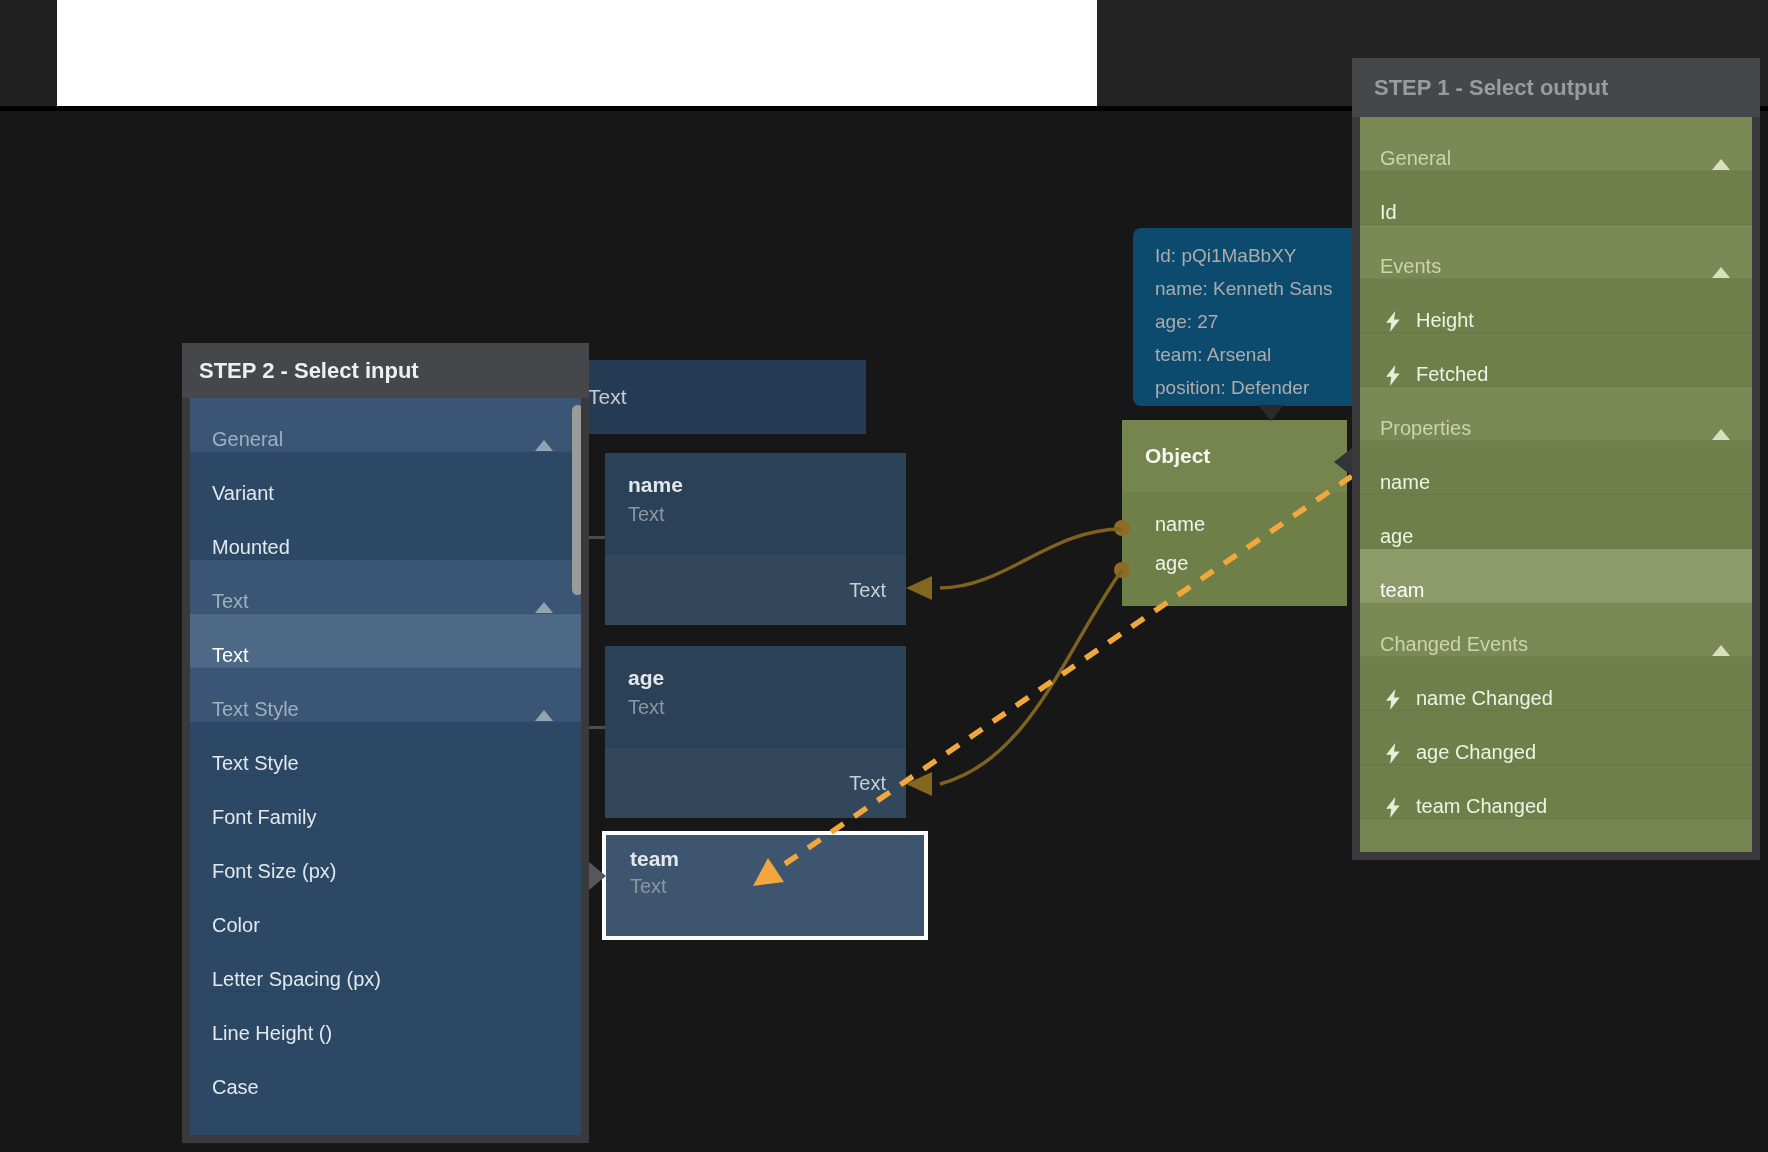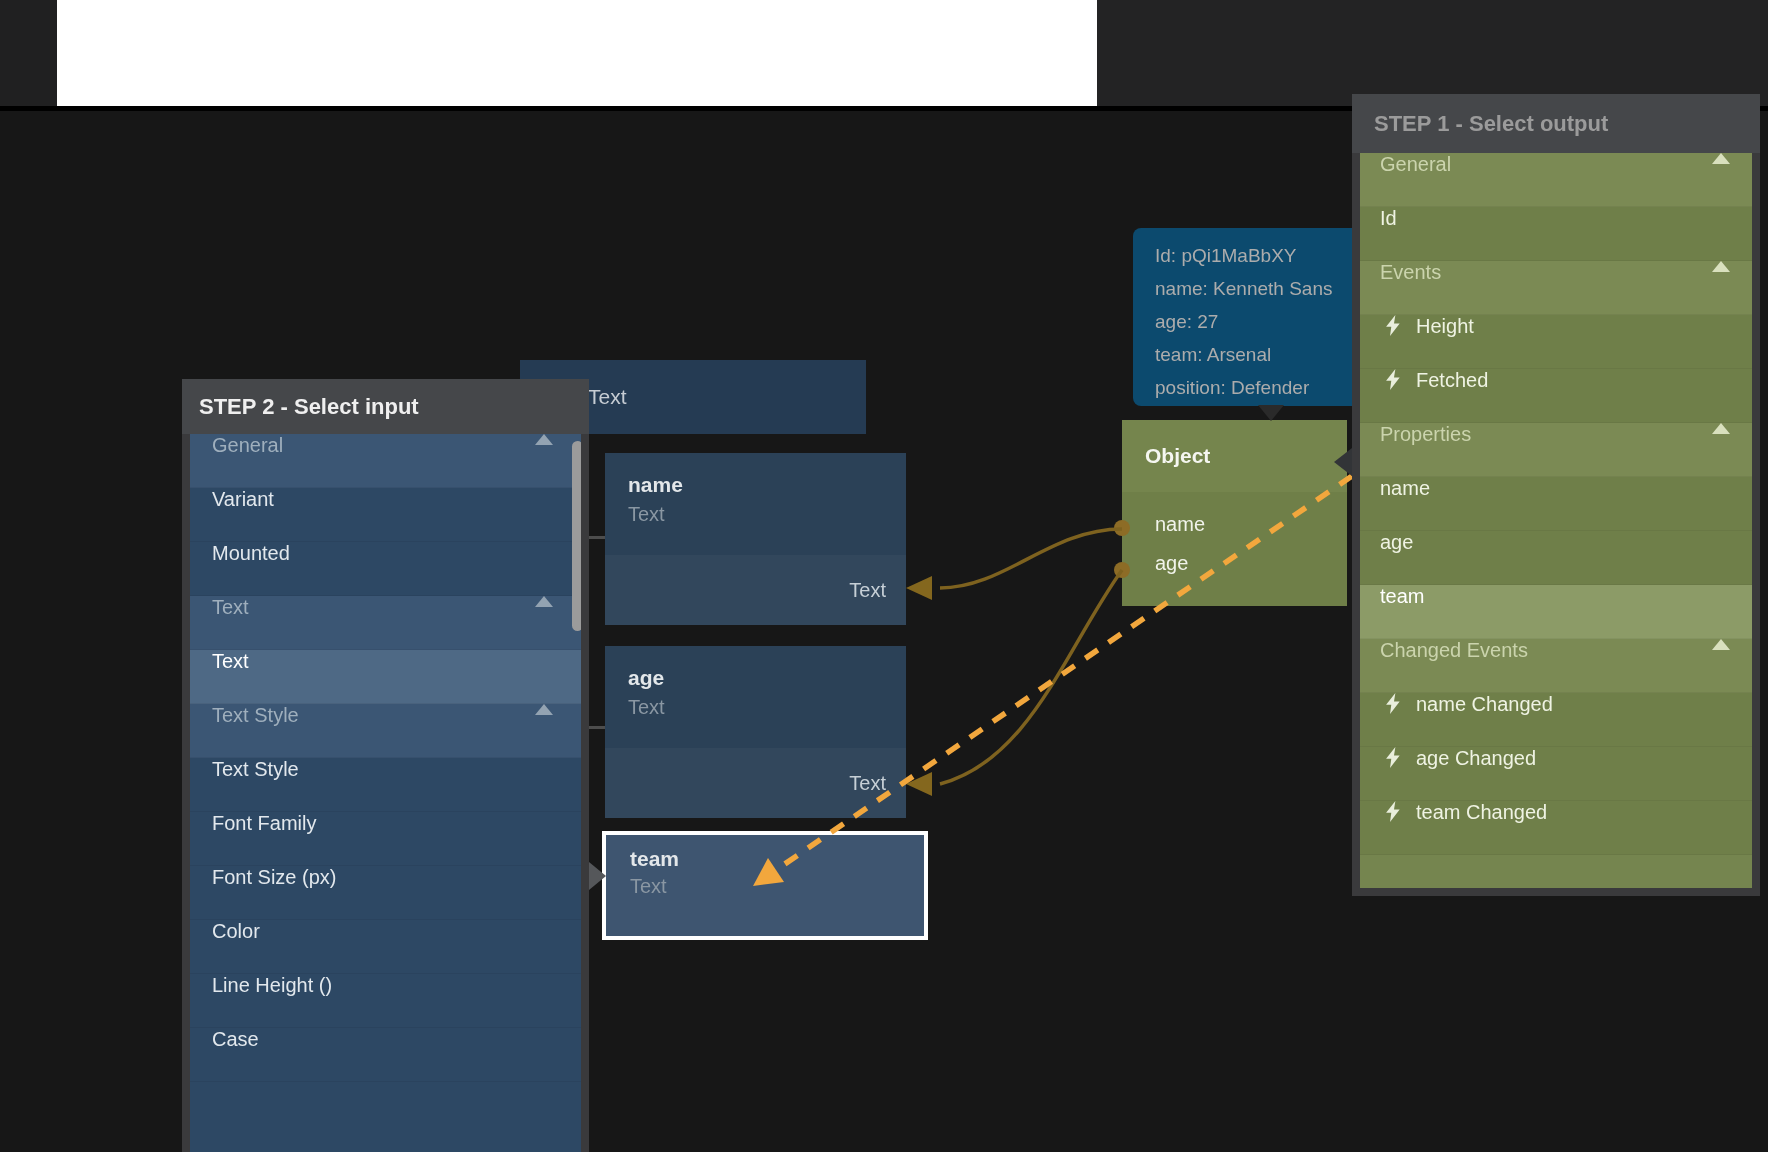--- a/index.html
+++ b/index.html
@@ -60,7 +60,7 @@
                  border-top:16px solid #2a2a2a;}
 
   
-  .panel{position:absolute;z-index:20;margin-top:36px;}
+  .panel{position:absolute;z-index:20;}
   .panel-header{height:55px;background:#45474a;display:flex;align-items:center;
                 font-size:22px;font-weight:bold;}
   .panel-body{border:8px solid #3a3a3c;border-top:none;overflow:hidden;box-sizing:border-box;position:relative;}

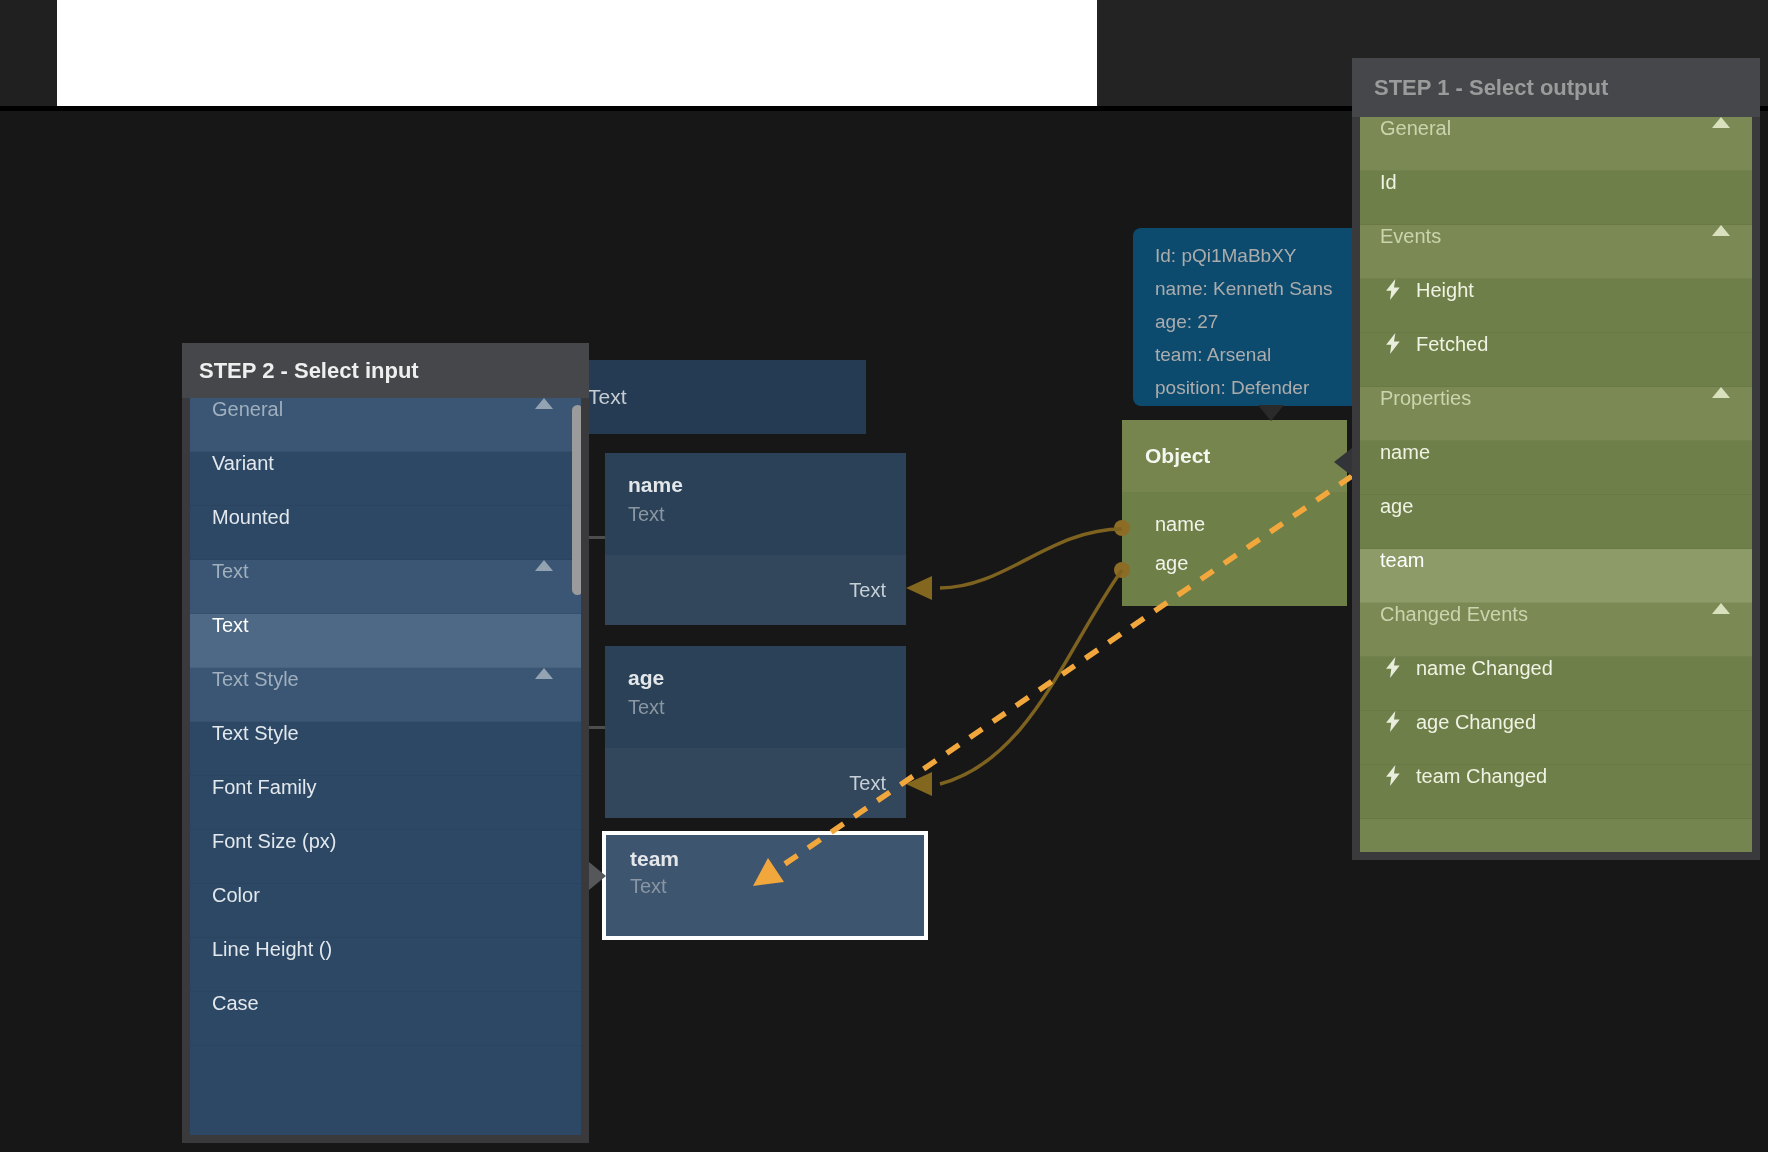--- a/index.html
+++ b/index.html
@@ -64,7 +64,7 @@
   .panel-header{height:55px;background:#45474a;display:flex;align-items:center;
                 font-size:22px;font-weight:bold;}
   .panel-body{border:8px solid #3a3a3c;border-top:none;overflow:hidden;box-sizing:border-box;position:relative;}
-  .row{height:54px;display:flex;align-items:flex-start;font-size:20px;box-sizing:border-box;}
+  .row{height:54px;display:flex;align-items:flex-end;font-size:20px;box-sizing:border-box;}
   .row .label{white-space:nowrap;}
   .arrow-up{width:0;height:0;border-left:9px solid transparent;border-right:9px solid transparent;
             margin-left:auto;}

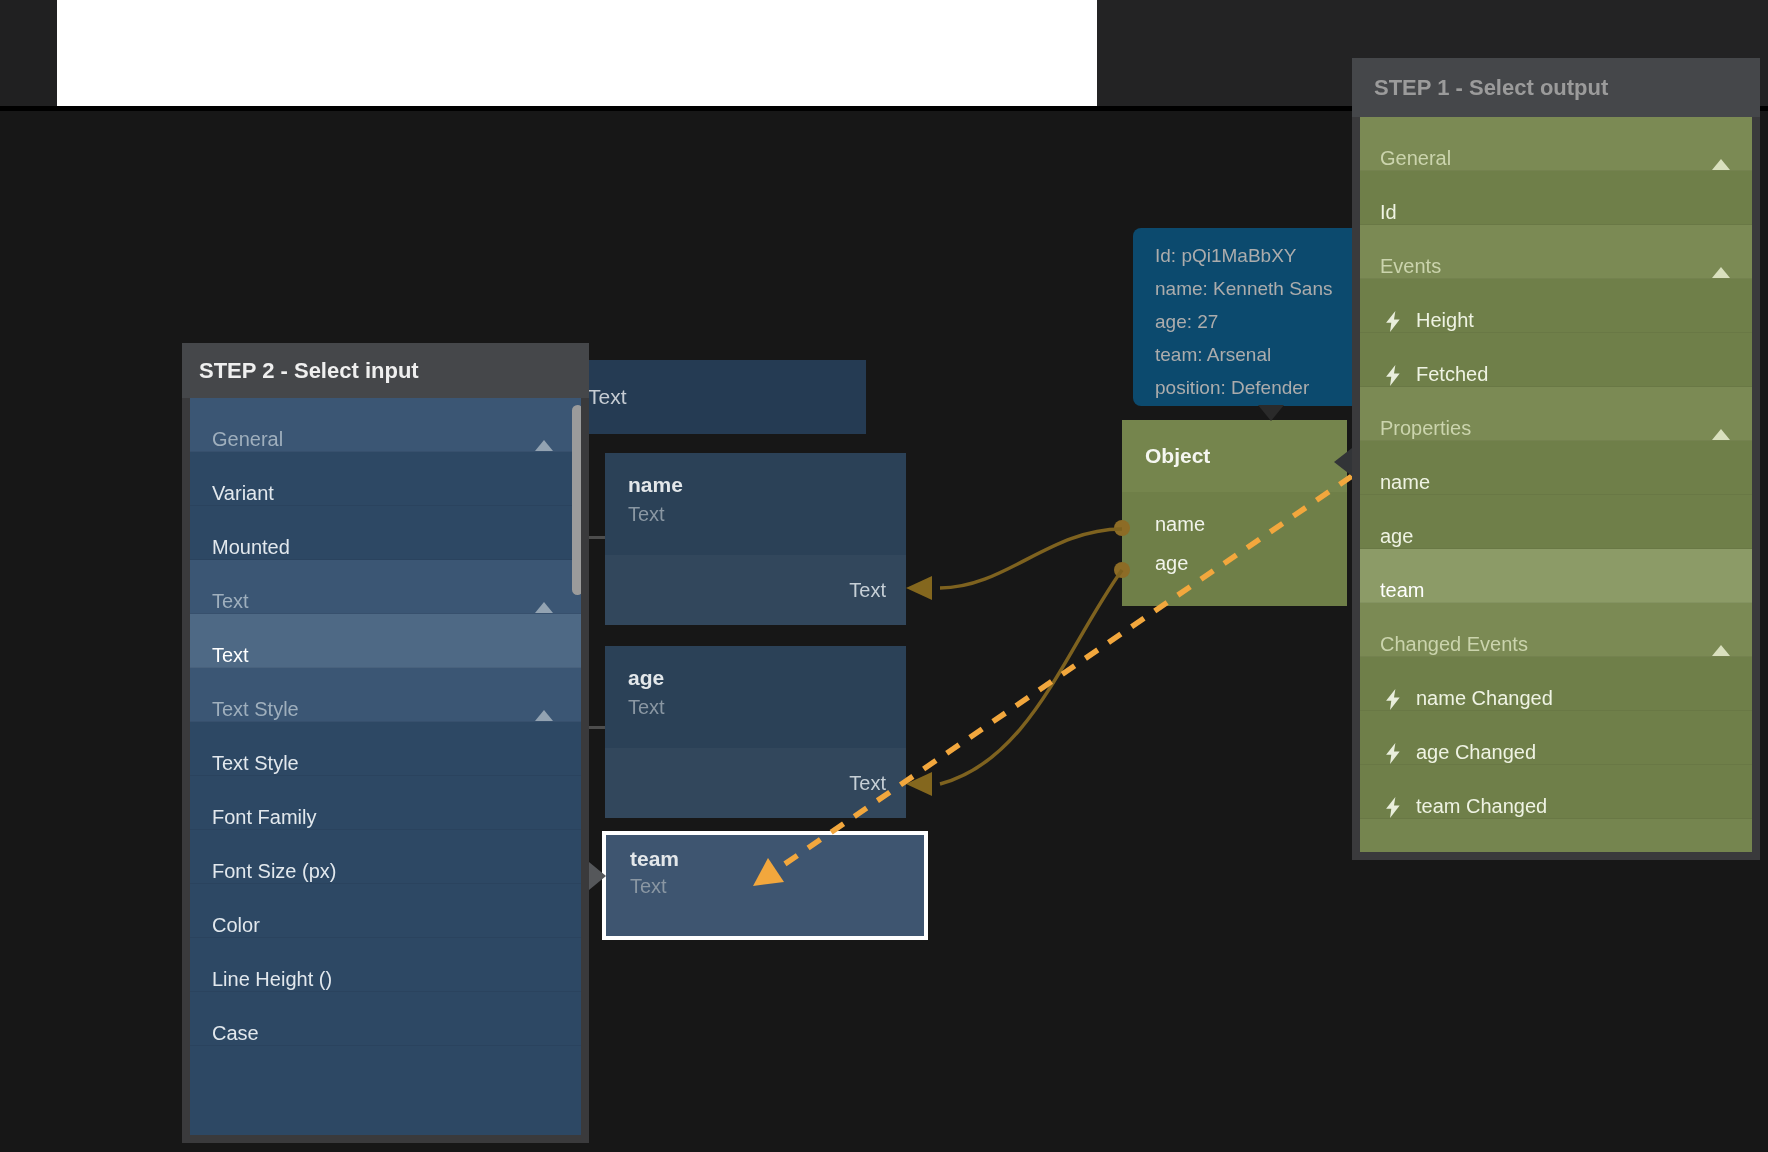--- a/index.html
+++ b/index.html
@@ -204,6 +204,9 @@
           <span class="label">Color</span>
         </div>
         <div class="row item">
+          <span class="label">Letter Spacing (px)</span>
+        </div>
+        <div class="row item">
           <span class="label">Line Height ()</span>
         </div>
         <div class="row item">

